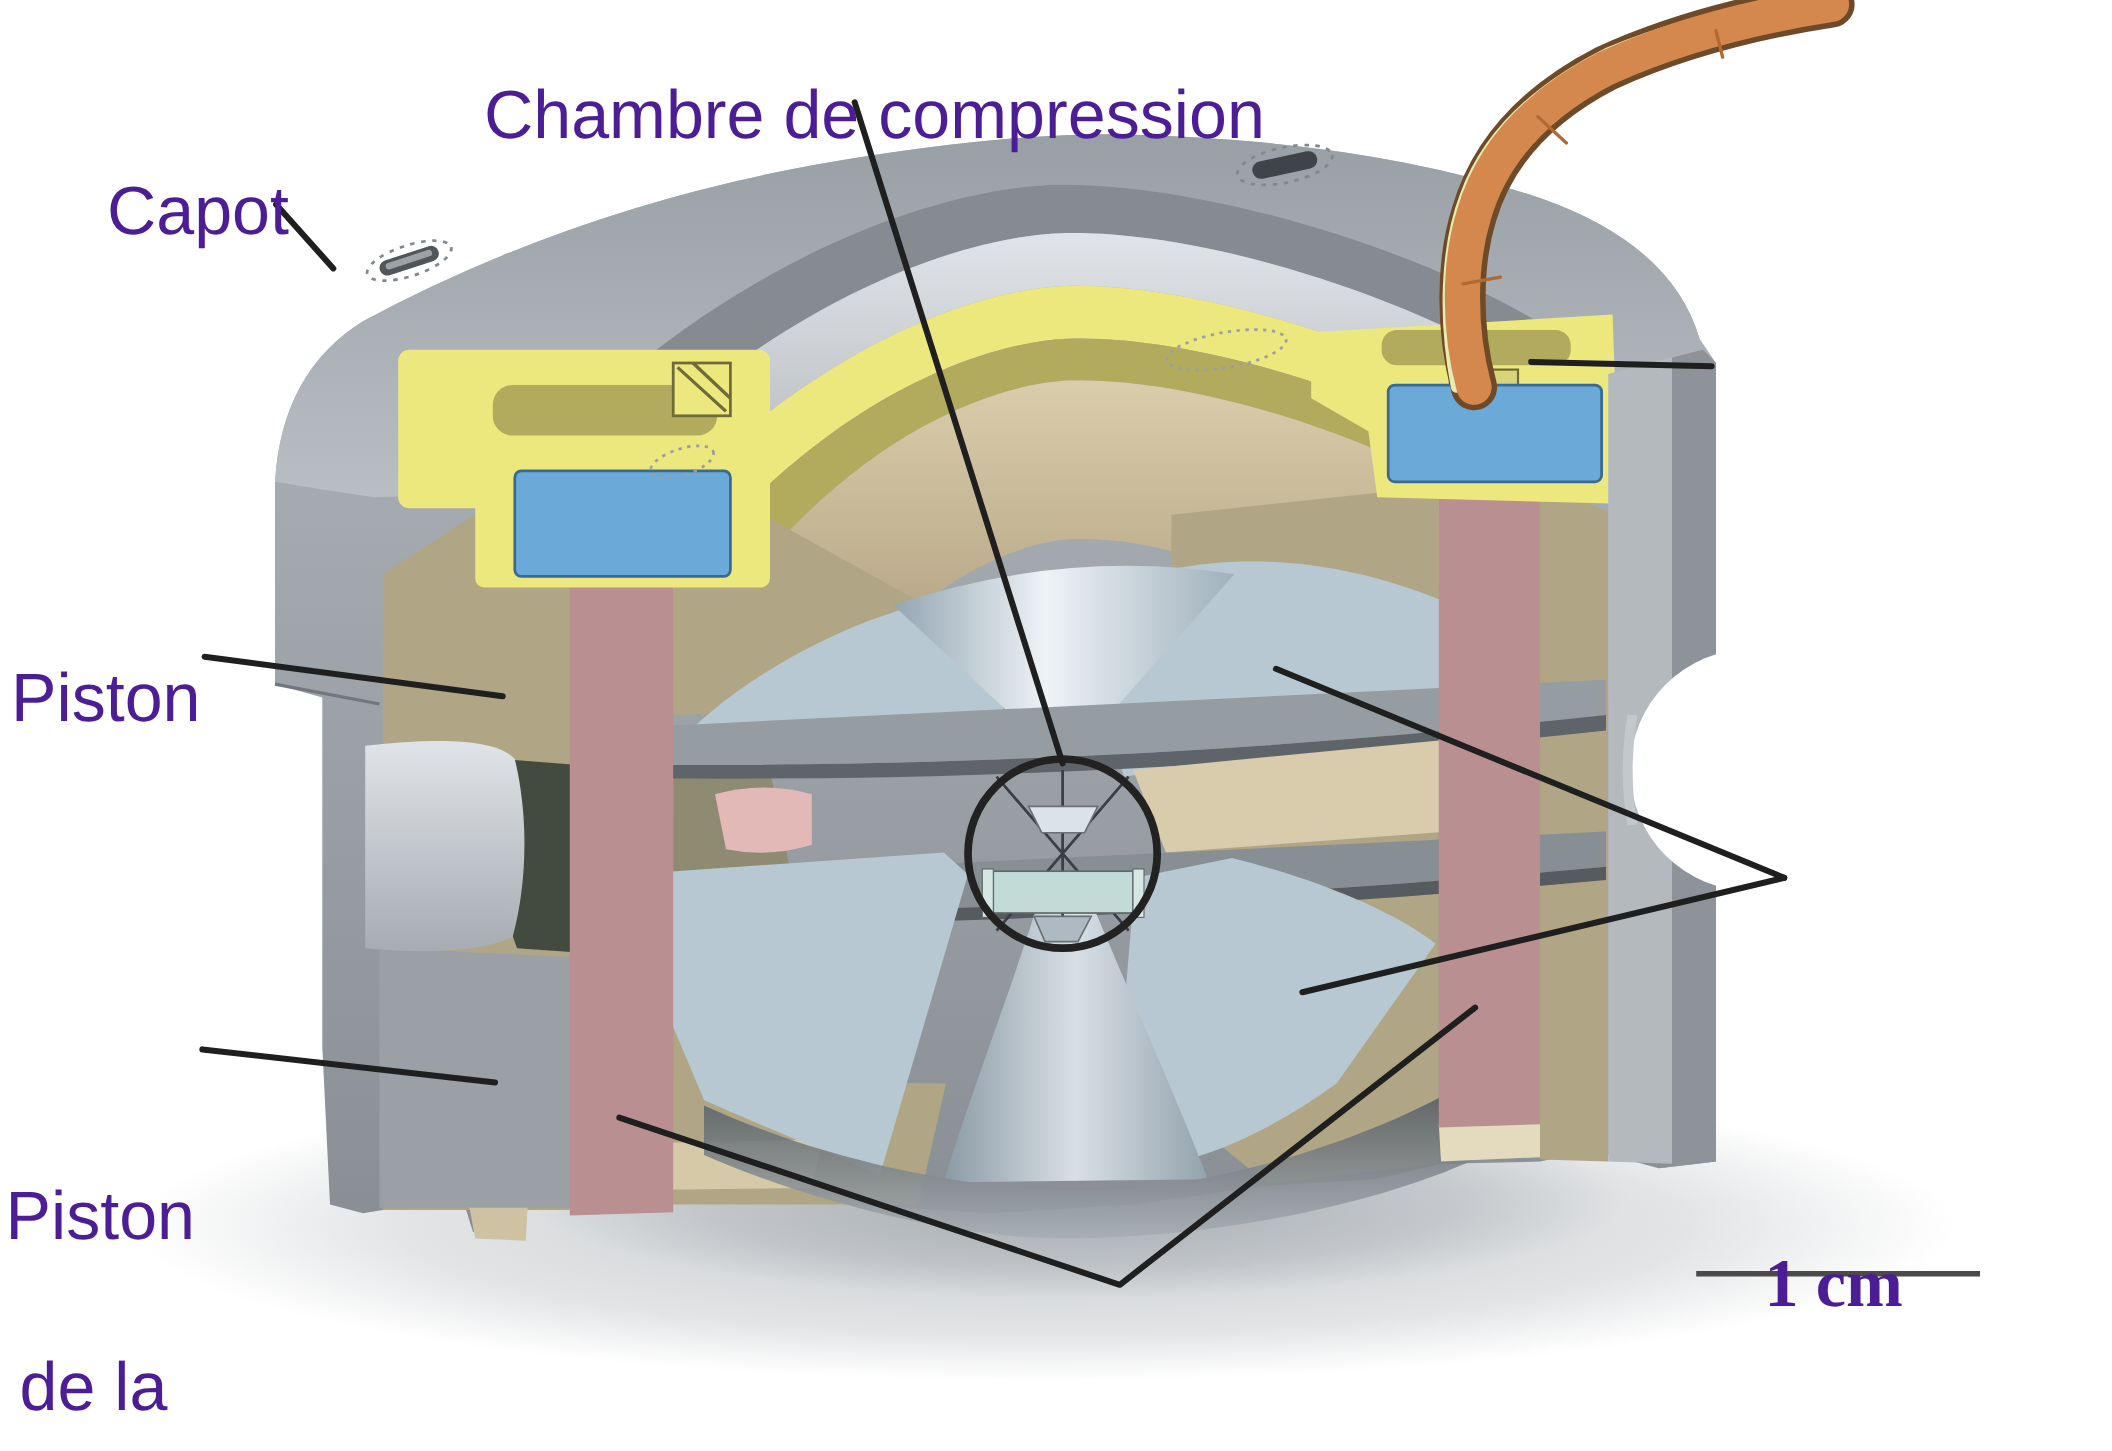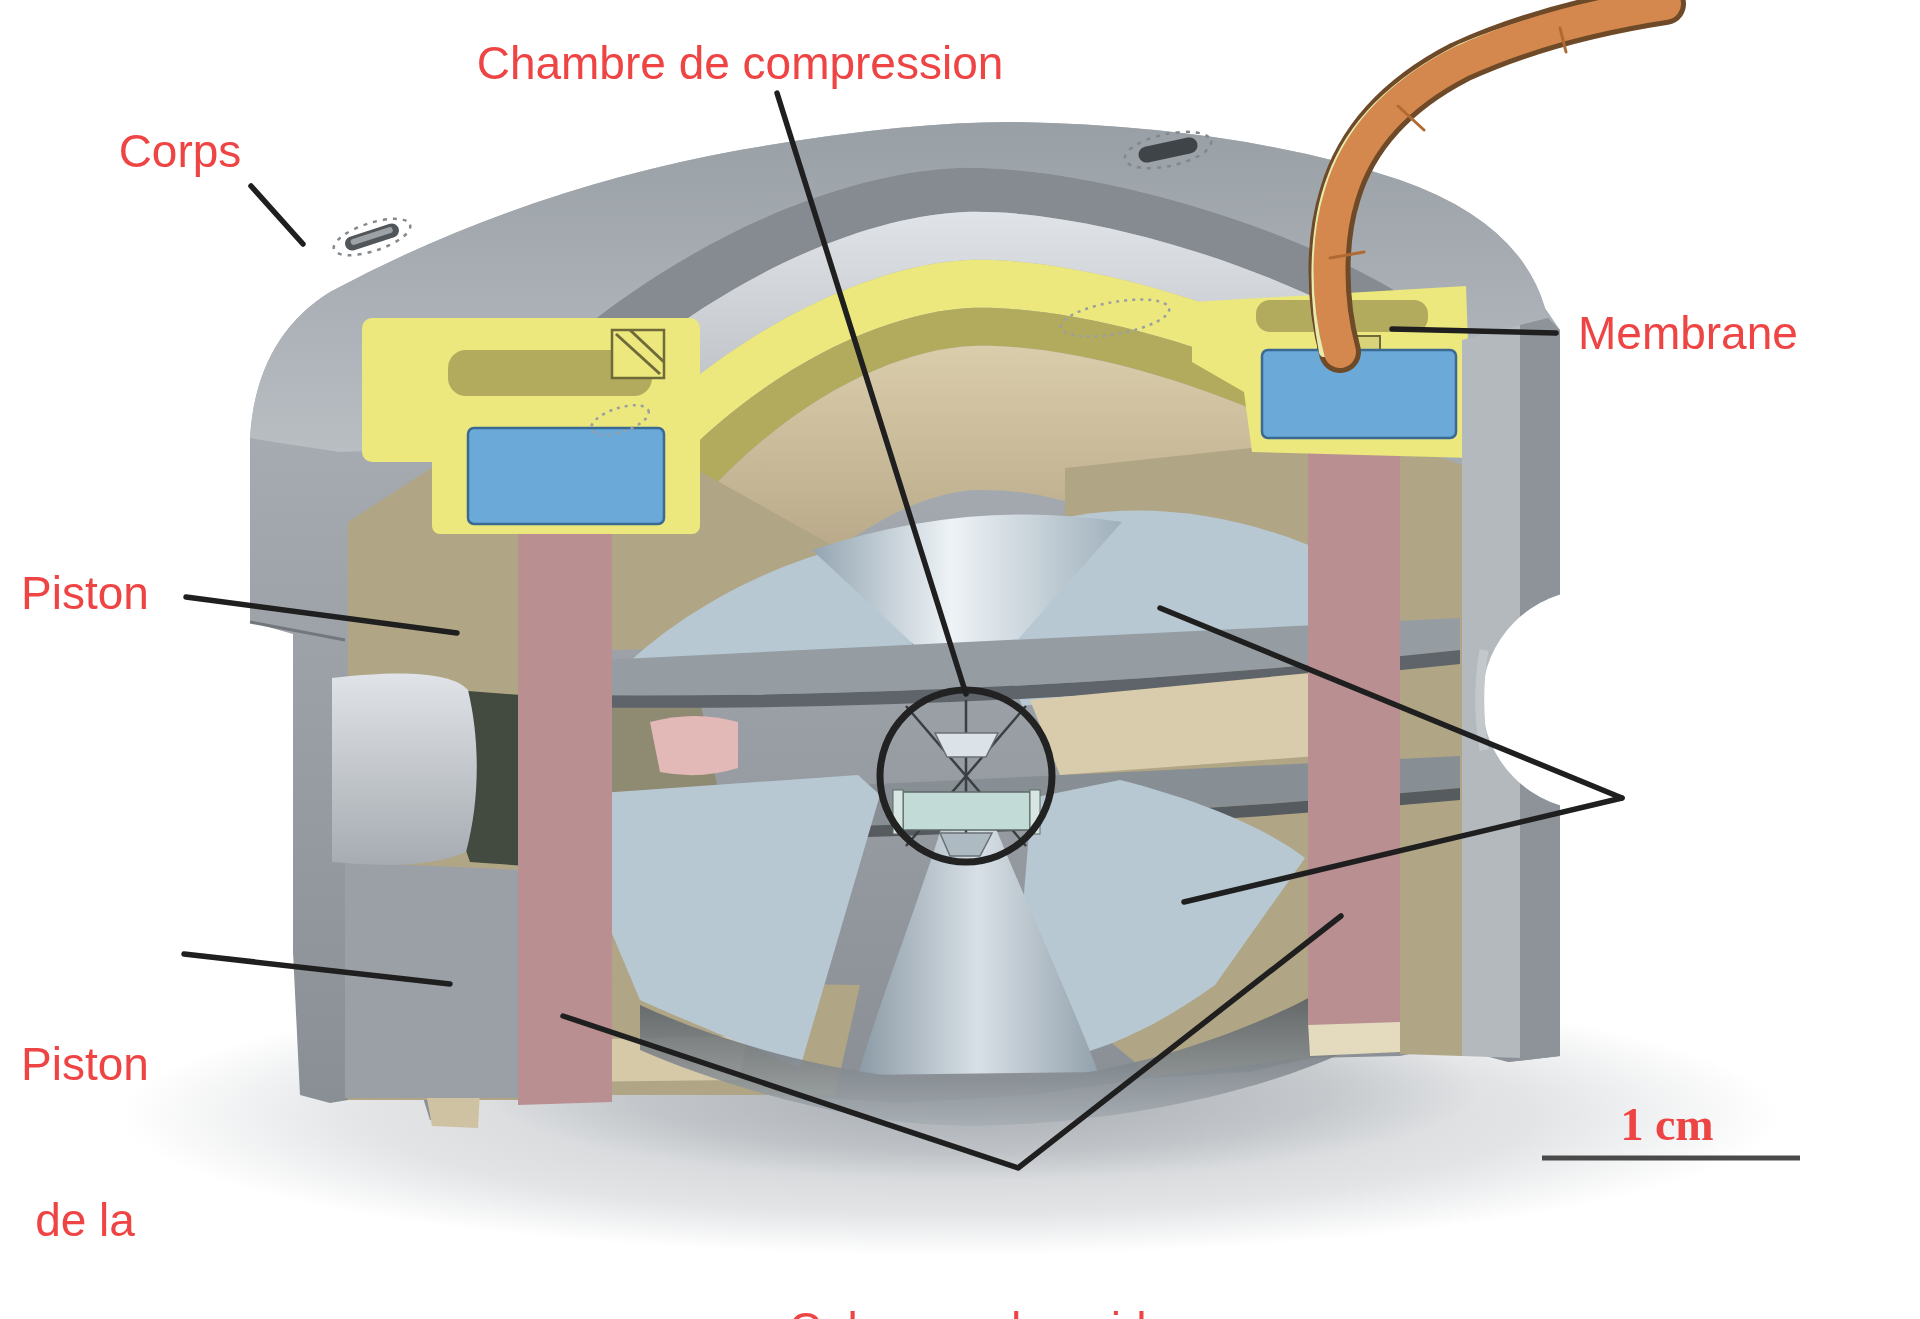--- a/index.html
+++ b/index.html
@@ -6,7 +6,7 @@
   .stage{position:relative;width:1920px;height:1319px;background:#fff;overflow:hidden;
          font-family:"Liberation Sans", sans-serif;}
   .stage svg{position:absolute;left:0;top:0;}
-  .lbl{position:absolute;color:#ef4444;font-size:46px;line-height:54px;white-space:pre;}
+  .lbl{position:absolute;color:#4c1d95;font-size:62px;line-height:54px;white-space:pre;margin-top:42px;}
   .center{text-align:center;}
   .serif{font-family:"Liberation Serif", serif;}
 </style>

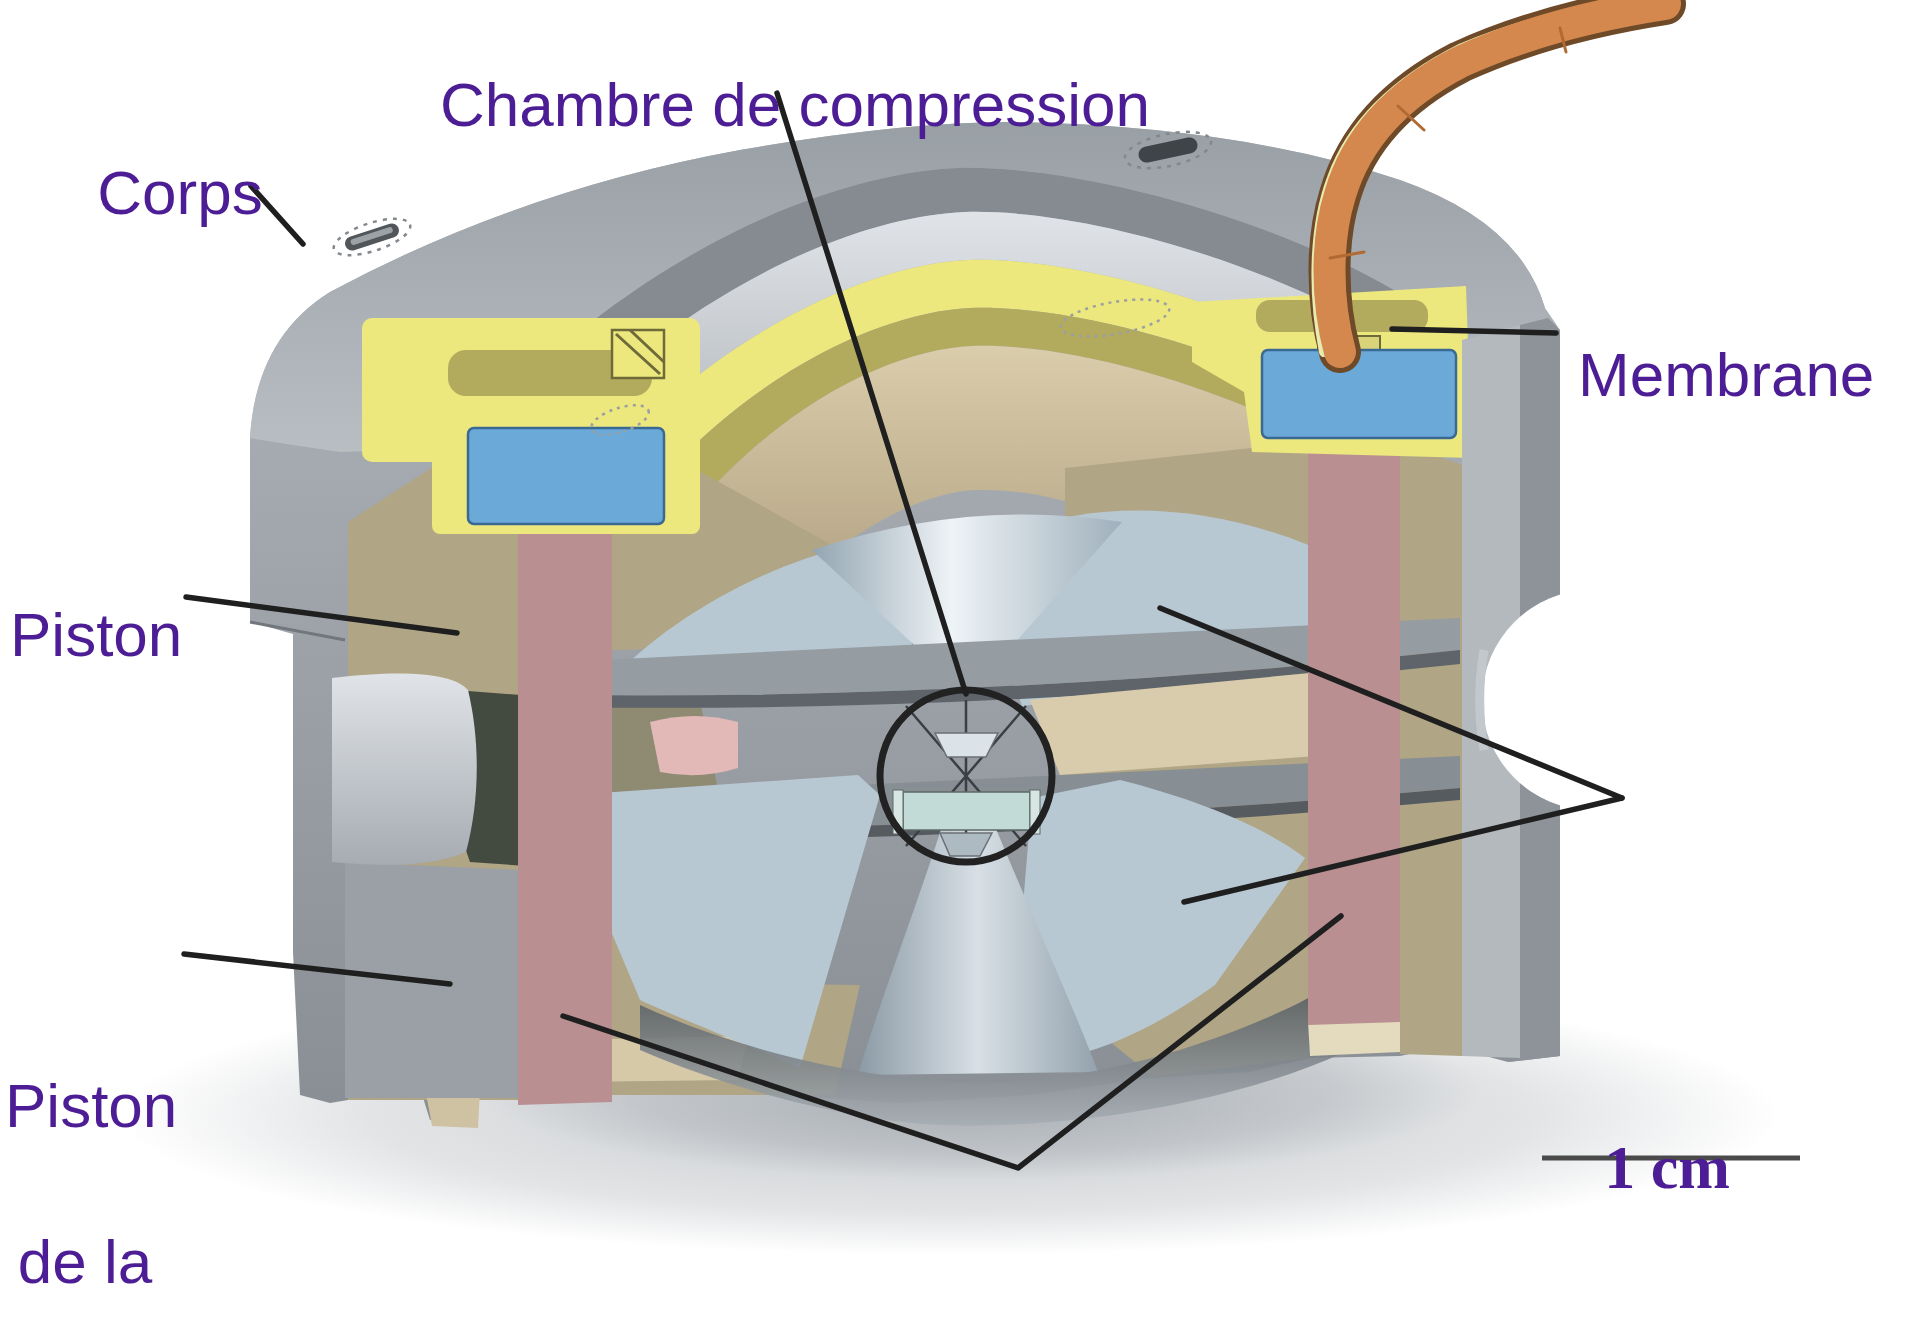--- a/index.html
+++ b/index.html
@@ -207,7 +207,7 @@
 </svg>
 
 <div class="lbl center" style="left:440px;top:36px;width:600px;">Chambre de compression</div>
-<div class="lbl center" style="left:95px;top:124px;width:170px;">Corps</div>
+<div class="lbl center" style="left:95px;top:124px;width:170px;">Capot</div>
 <div class="lbl" style="left:1578px;top:306px;width:280px;">Membrane</div>
 <div class="lbl center" style="left:10px;top:566px;width:150px;">Piston</div>
 

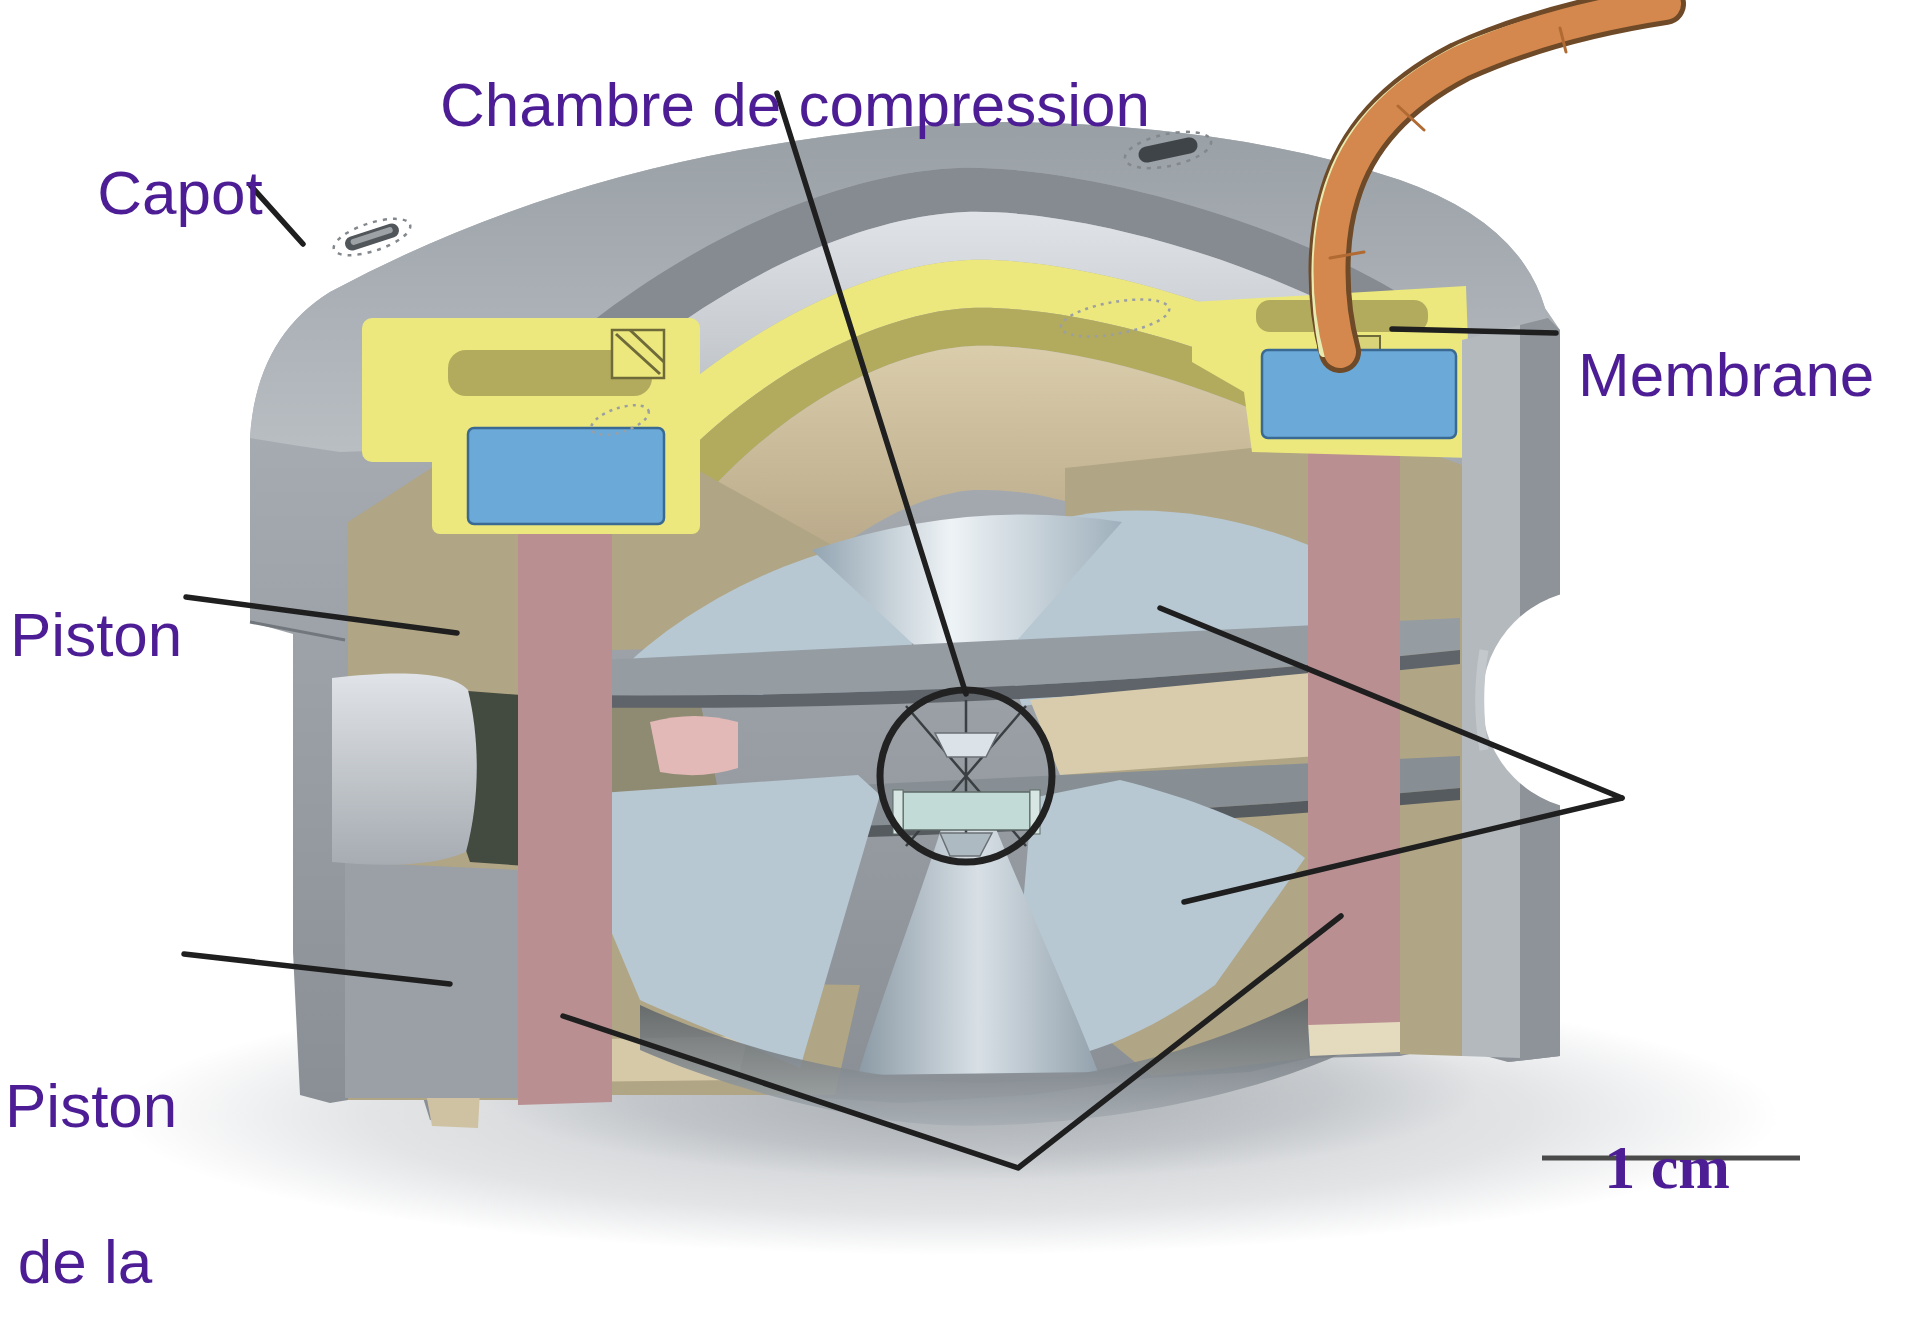--- a/index.html
+++ b/index.html
@@ -208,7 +208,6 @@
 
 <div class="lbl center" style="left:440px;top:36px;width:600px;">Chambre de compression</div>
 <div class="lbl center" style="left:95px;top:124px;width:170px;">Capot</div>
-<div class="lbl" style="left:1578px;top:306px;width:280px;">Membrane</div>
 <div class="lbl center" style="left:10px;top:566px;width:150px;">Piston</div>
 
 

